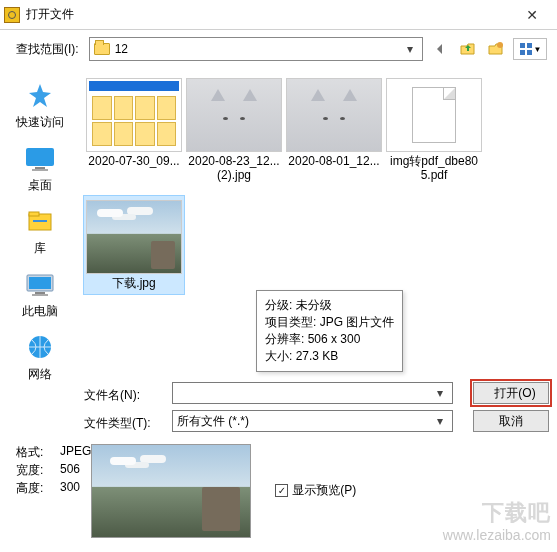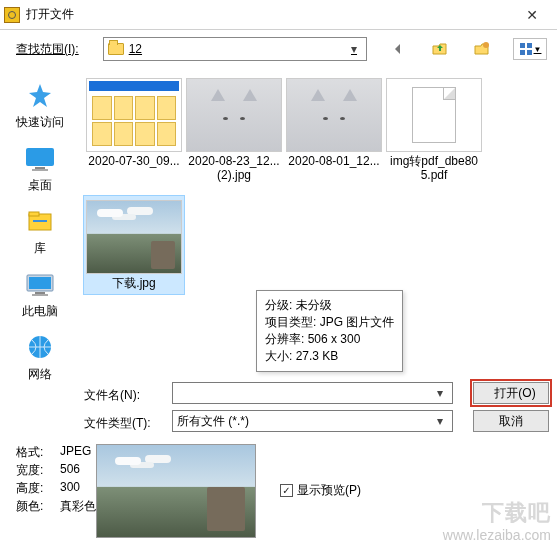--- a/index.html
+++ b/index.html
@@ -9,7 +9,7 @@
   .app-icon::after { content:""; position:absolute; inset:3px; border:1px solid #555; border-radius:50%; }
   .title { flex: 1; font-size: 12px; }
   .close-btn { width: 42px; height: 28px; display:flex; align-items:center; justify-content:center; font-size: 14px; color:#333; cursor:pointer; }
-  .toolbar-row { display:flex; align-items:center; height: 38px; padding: 4px 10px 4px 16px; gap:20px;text-decoration:underline; }
+  .toolbar-row { display:flex; align-items:center; height: 38px; padding: 4px 10px 4px 16px; gap:6px; }
   .look-in-label { margin-right: 4px; }
   .look-in-combo { flex:1; height:24px; border:1px solid #888; display:flex; align-items:center; padding:4px 4px; background:#fff; }
   .folder-icon { width:16px; height:12px; background:#ffd96a; border:1px solid #c9a227; border-radius:1px; margin-right:5px; position:relative; }

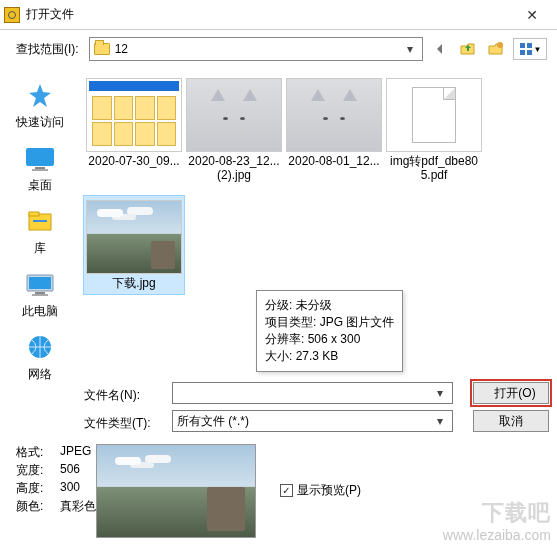--- a/index.html
+++ b/index.html
@@ -252,10 +252,6 @@
         <span class="k">高度:</span>
         <span>300</span>
       </div>
-    <div>
-        <span class="k">颜色:</span>
-        <span>真彩色</span>
-      </div>
   </div>
   <div class="preview-box landscape">
     <div class="cloud" style="top:12px;left:18px;"></div>

